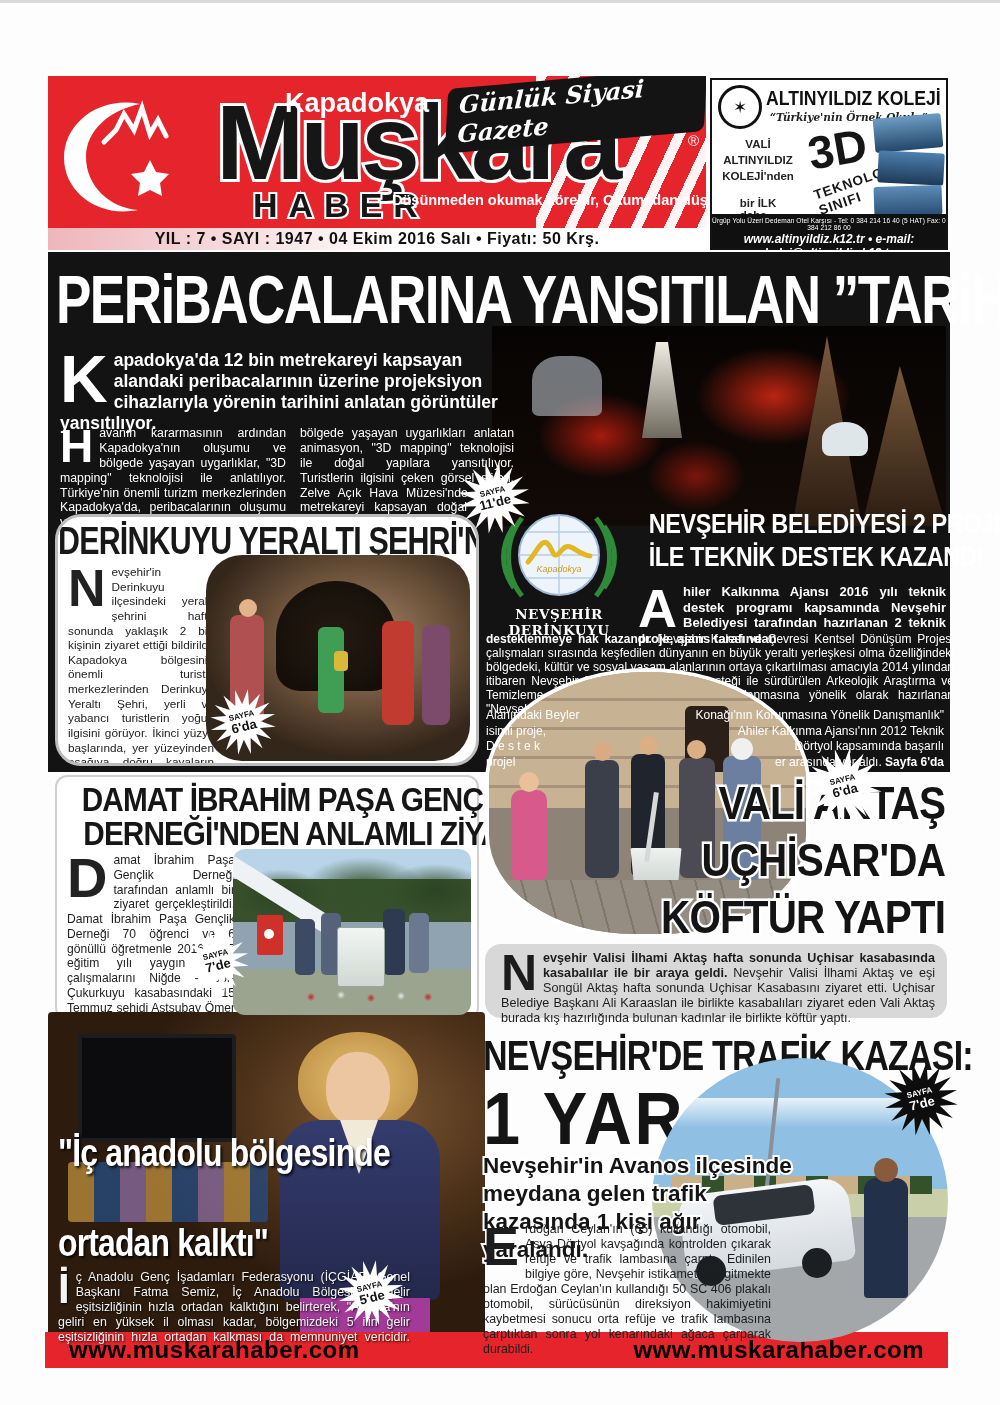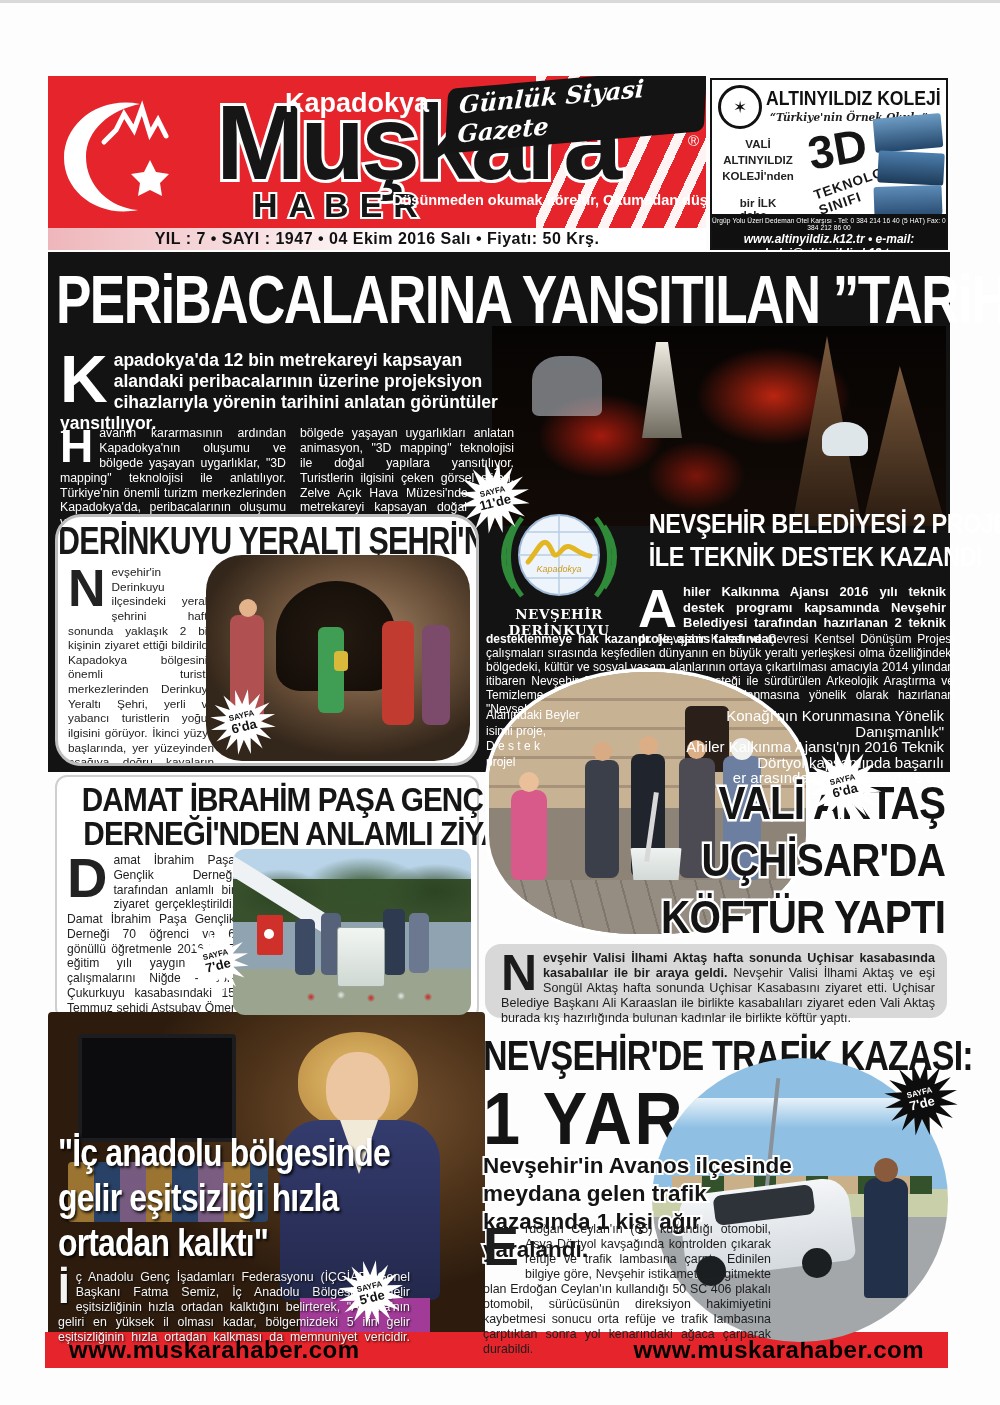--- a/index.html
+++ b/index.html
@@ -81,7 +81,7 @@
   #belLead .dc{font-size:54px;}
   #belBody{left:438px;top:380px;width:468px;font-size:12px;line-height:1.17;}
   #wrapL{left:438px;top:456px;width:120px;font-size:12px;line-height:15.5px;z-index:4;}
-  #wrapR{left:600px;top:456px;width:296px;font-size:15px;line-height:15.5px;text-align:right;z-index:4;}
+  #wrapR{left:600px;top:456px;width:296px;font-size:12px;line-height:15.5px;text-align:right;z-index:4;}
   
   #phKoftur{left:485px;top:668px;width:325px;height:270px;border-radius:50% 50% 46% 46% / 42% 42% 38% 38%;
      border:4px solid #fff;box-sizing:border-box;overflow:hidden;z-index:3;

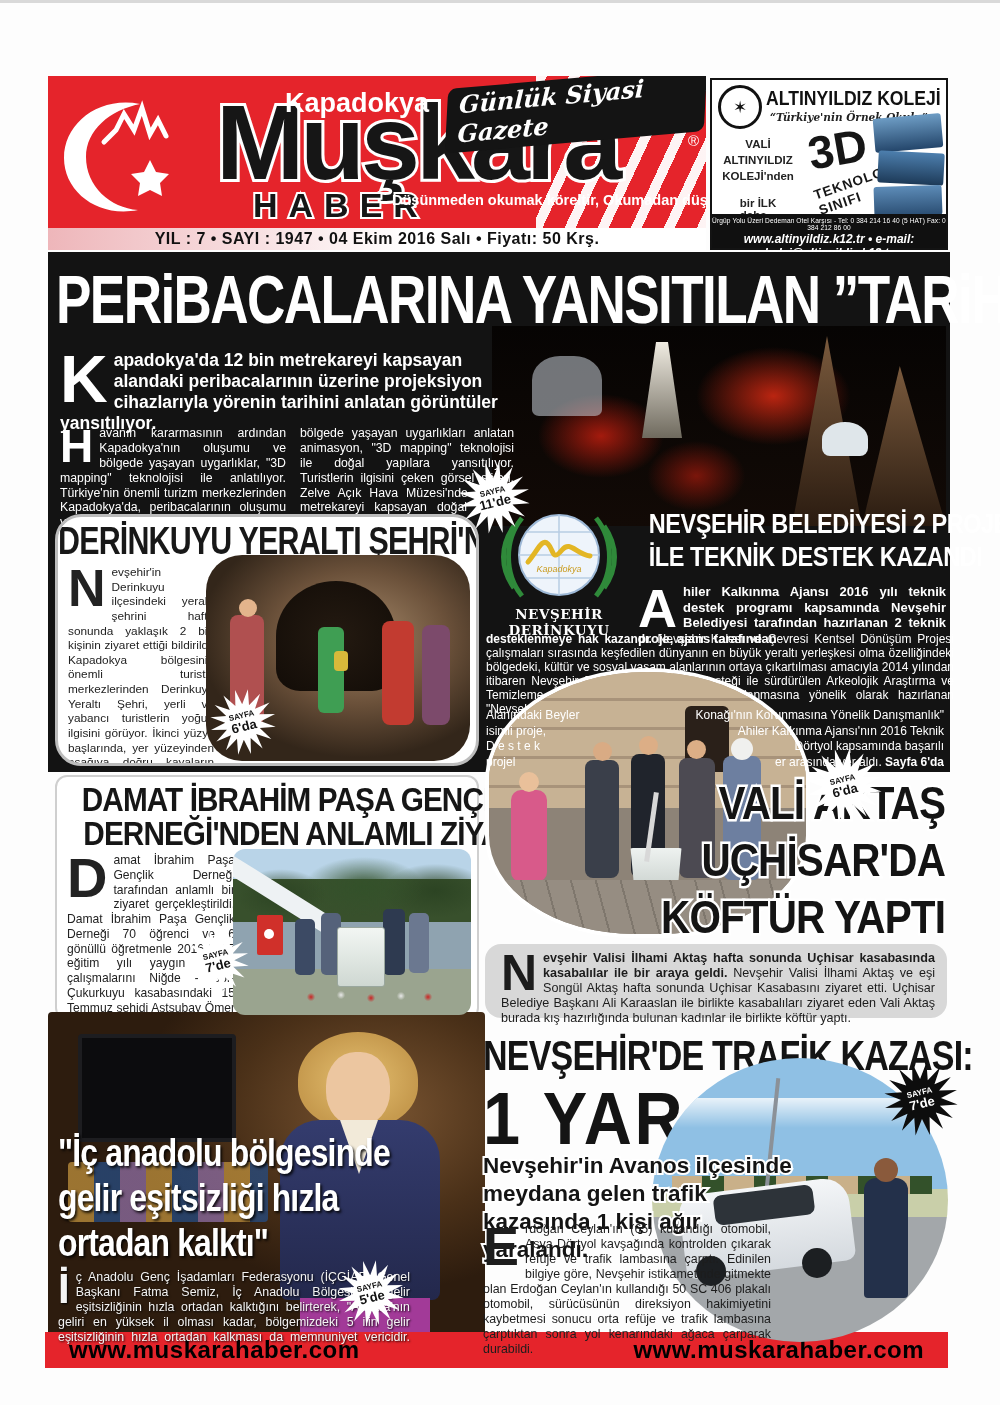--- a/index.html
+++ b/index.html
@@ -264,7 +264,7 @@
     </div>
     <div class="abs" id="wrapR">
       <div>Konağı'nın Korunmasına Yönelik Danışmanlık"</div>
-      <div>Ahiler Kalkınma Ajansı'nın 2016 Teknik</div>
+      <div>Ahiler Kalkınma Ajansı'nın 2012 Teknik</div>
       <div>Dörtyol  kapsamında  başarılı</div>
       <div><span>er arasında yer aldı. </span><span class="b">Sayfa 6'da</span></div>
     </div>

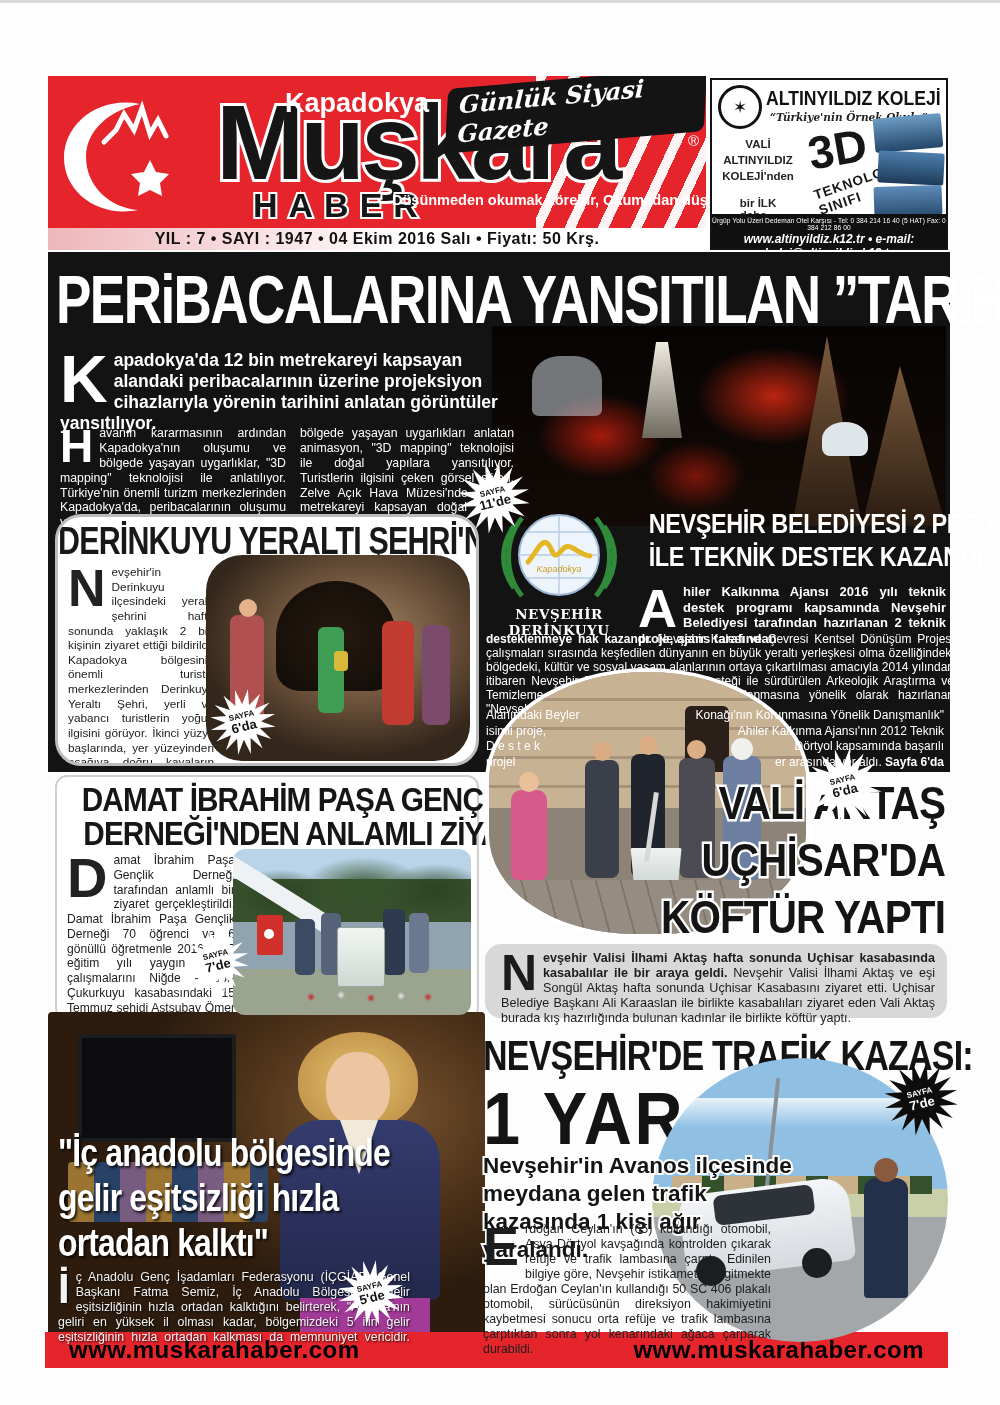--- a/index.html
+++ b/index.html
@@ -334,7 +334,6 @@
     <div class="ph" style="left:292px;top:108px;width:38px;height:54px;background:#f2ead9;clip-path:polygon(0 0,100% 0,50% 100%)"></div>
     <div class="ph" style="left:252px;top:286px;width:130px;height:47px;background:#a23a98"></div>
     <div class="abs semH" style="top:120px"><span>"İç anadolu bölgesinde</span></div>
-    <div class="abs semH" style="top:165px"><span>gelir eşitsizliği hızla</span></div>
     <div class="abs semH" style="top:210px"><span>ortadan kalktı"</span></div>
     <div class="abs just" id="semBody">
       <span class="dc">İ</span><span>ç Anadolu Genç İşadamları Federasyonu (İÇGİAF) Genel Başkanı Fatma Semiz, İç Anadolu Bölgesinde gelir eşitsizliğinin hızla ortadan kalktığını belirterek, "Ankara'nın geliri en yüksek il olması kadar, bölgemizdeki 5 ilin gelir eşitsizliğinin hızla ortadan kalkması da memnuniyet vericidir. Yıllardır bunun mücadelesi veriliyor" ifadelerini kullandı.</span>

